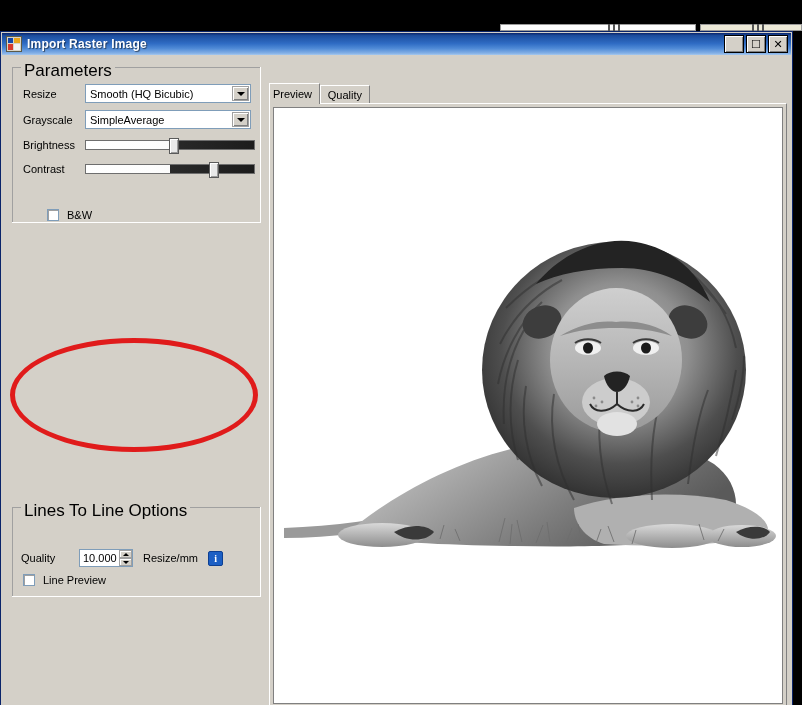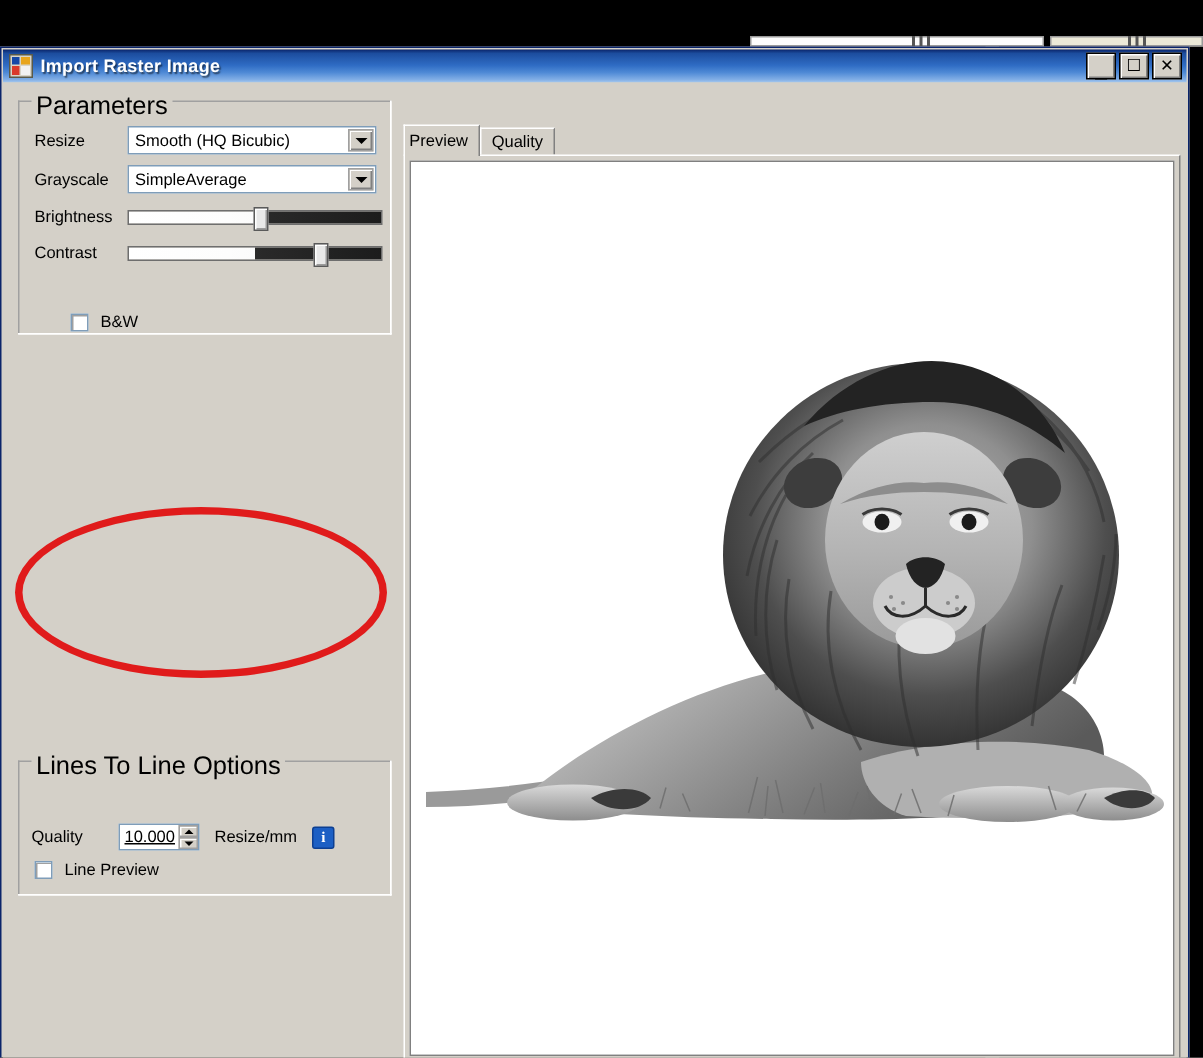--- a/index.html
+++ b/index.html
@@ -83,7 +83,7 @@
   .radio.on::after{content:"";position:absolute;left:3px;top:3px;width:4px;height:4px;border-radius:50%;background:#000;}
 
   .spin{position:relative;width:54px;height:18px;background:#fff;border:1px solid #7f9db9;box-sizing:border-box;
-        display:flex;align-items:center;overflow:hidden;text-decoration:underline;}
+        display:flex;align-items:center;overflow:hidden;}
   .spin .sv{font-size:11px;color:#000;padding-left:3px;white-space:nowrap;}
   .spin-btns{position:absolute;right:0;top:0;width:13px;height:16px;display:flex;flex-direction:column;}
   .spin-btns div{flex:1;background:#d4d0c8;border:1px solid #a0a0a0;box-sizing:border-box;

